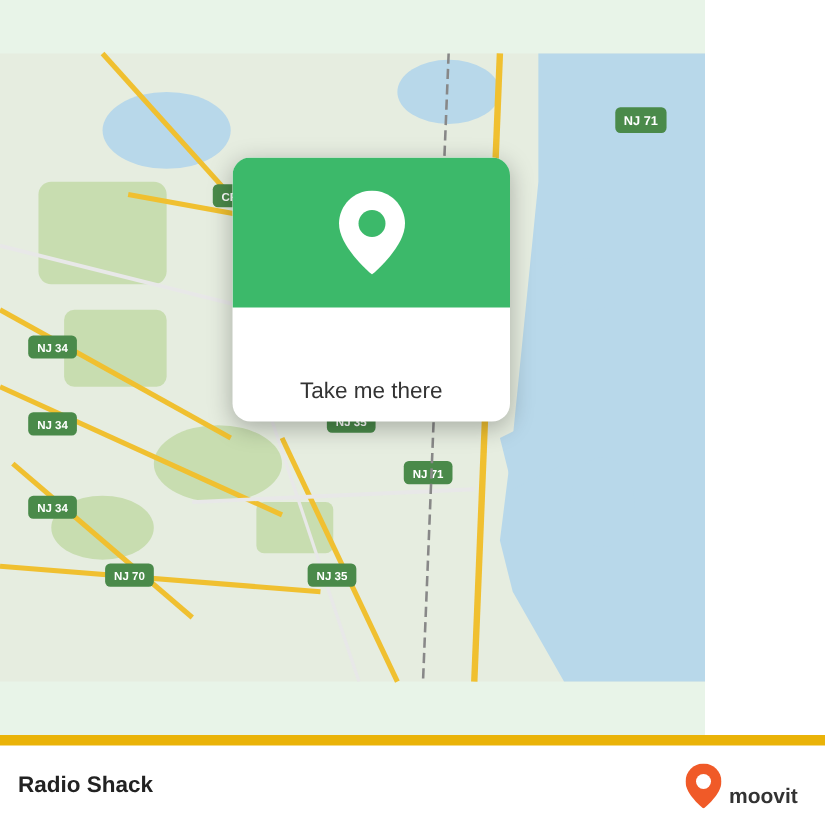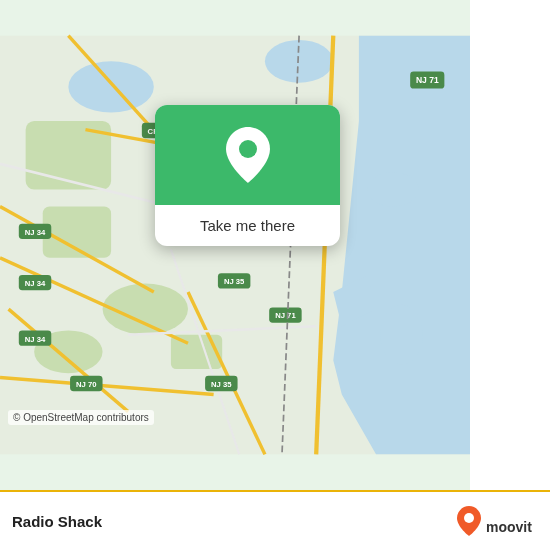--- a/index.html
+++ b/index.html
@@ -54,6 +54,7 @@
       font-weight: 500;
       color: #333;
       text-align: center;
+      margin-top: 35px;
     }
 
     

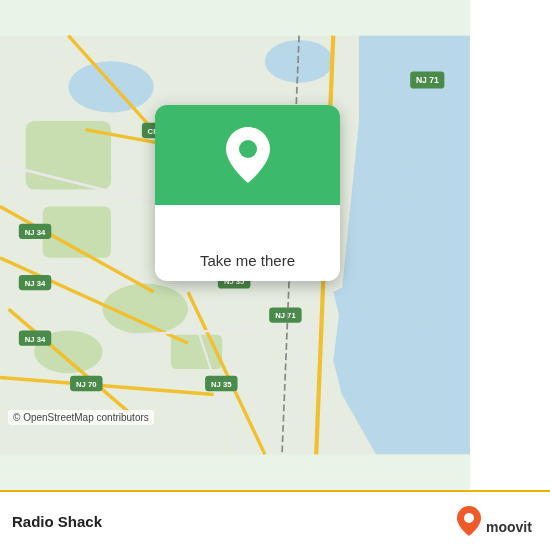--- a/index.html
+++ b/index.html
@@ -199,7 +199,6 @@
     <div id="popup-label">Take me there</div>
   </div>
 
-  <div id="attribution">© OpenStreetMap contributors</div>
 </div>
 
 <div id="bottom-bar">

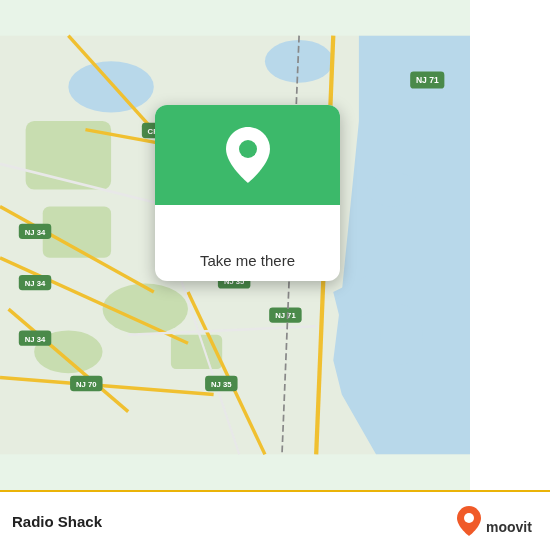--- a/index.html
+++ b/index.html
@@ -73,7 +73,7 @@
       width: 550px;
       height: 60px;
       background: white;
-      border-top: 2px solid #eab308;
+      border-top: 7px solid #eab308;
       display: flex;
       align-items: center;
       padding: 0 12px;

